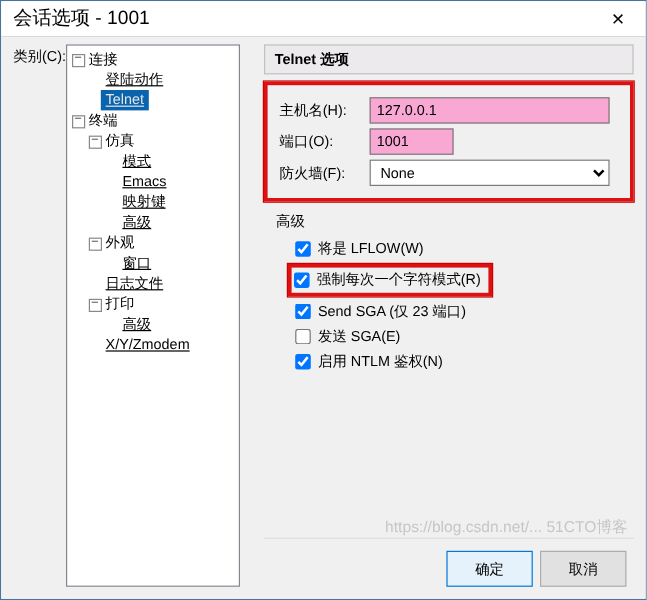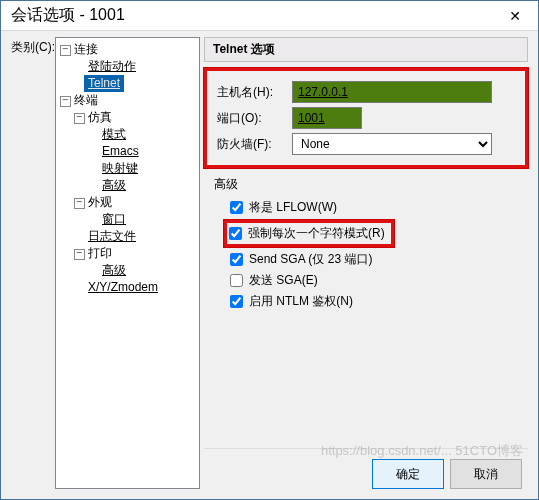--- a/index.html
+++ b/index.html
@@ -40,7 +40,7 @@
       background: #f0f0f0;
     }
     .category-label { margin: 2px 0 3px 0; }
-    .content-row { flex: 1; display: flex; gap: 4px; min-height: 0; }
+    .content-row { flex: 1; display: flex; gap: 20px; min-height: 0; }
 
     
     .tree-panel {

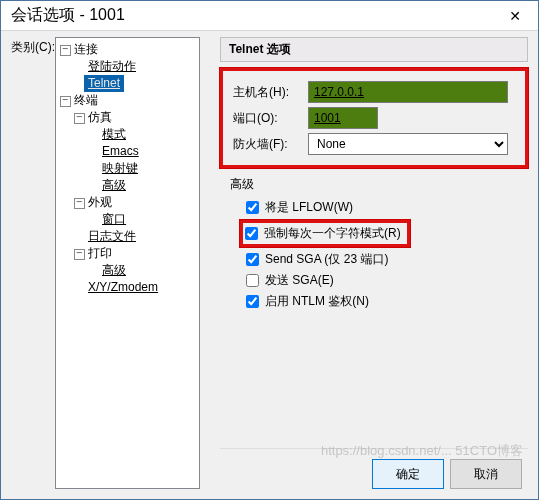--- a/index.html
+++ b/index.html
@@ -99,8 +99,7 @@
       height: 22px;
       padding: 1px 5px;
       border: 1px solid #7a7a7a;
-      background: #4d7c0f;
-      text-decoration: underline;
+      background: #f9a8d4;
     }
     .host-input { width: 200px; }
     .port-input { width: 70px; }

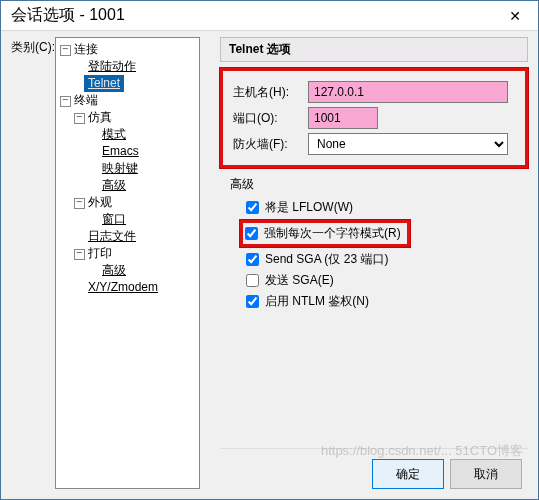--- a/index.html
+++ b/index.html
@@ -144,7 +144,7 @@
 
     .watermark {
       position: absolute;
-      right: 16px; bottom: 40px;
+      right: 16px; bottom: 52px;
       color: rgba(170,170,170,0.6);
       font-size: 13px;
       pointer-events: none;

